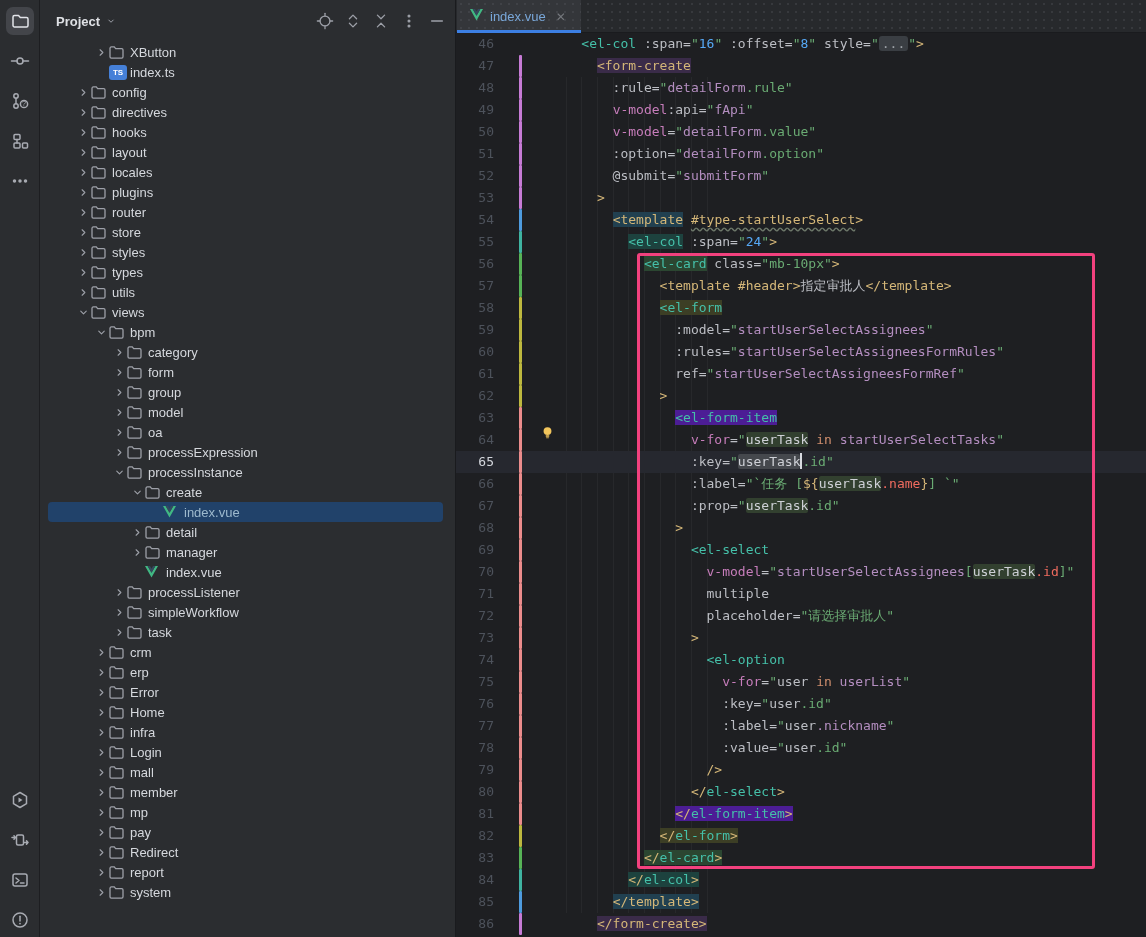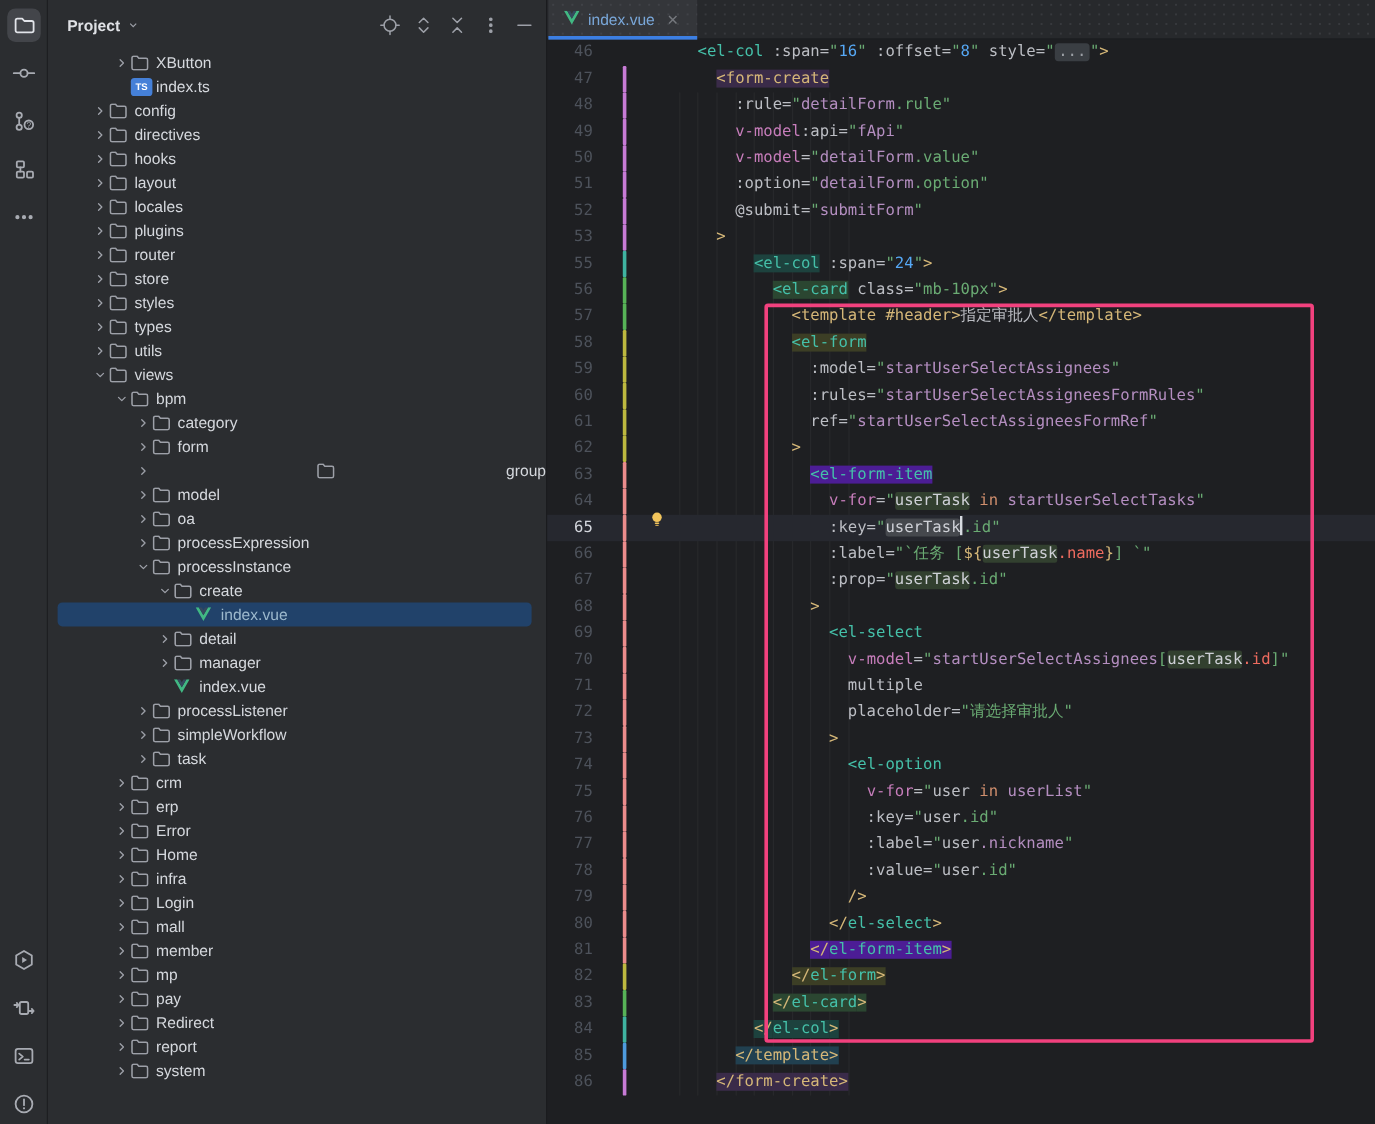--- a/index.html
+++ b/index.html
@@ -812,6 +812,11 @@
           <span class="codetxt"><span class="p">      </span><span class="t">&gt;</span></span>
         </div>
         <div class="line">
+          <span class="num">54</span>
+          <span class="sbar" style="background: rgb(78, 155, 222);"></span>
+          <span class="codetxt"><span class="p">        </span><span class="t ht">&lt;template</span><span class="p"> </span><span class="w">#type-startUserSelect</span><span class="t">&gt;</span></span>
+        </div>
+        <div class="line">
           <span class="num">55</span>
           <span class="sbar" style="background: rgb(63, 179, 161);"></span>
           <span class="codetxt"><span class="p">          </span><span class="c hc">&lt;el-col</span><span class="p"> :span=</span><span class="s">"</span><span class="n">24</span><span class="s">"</span><span class="t">&gt;</span></span>

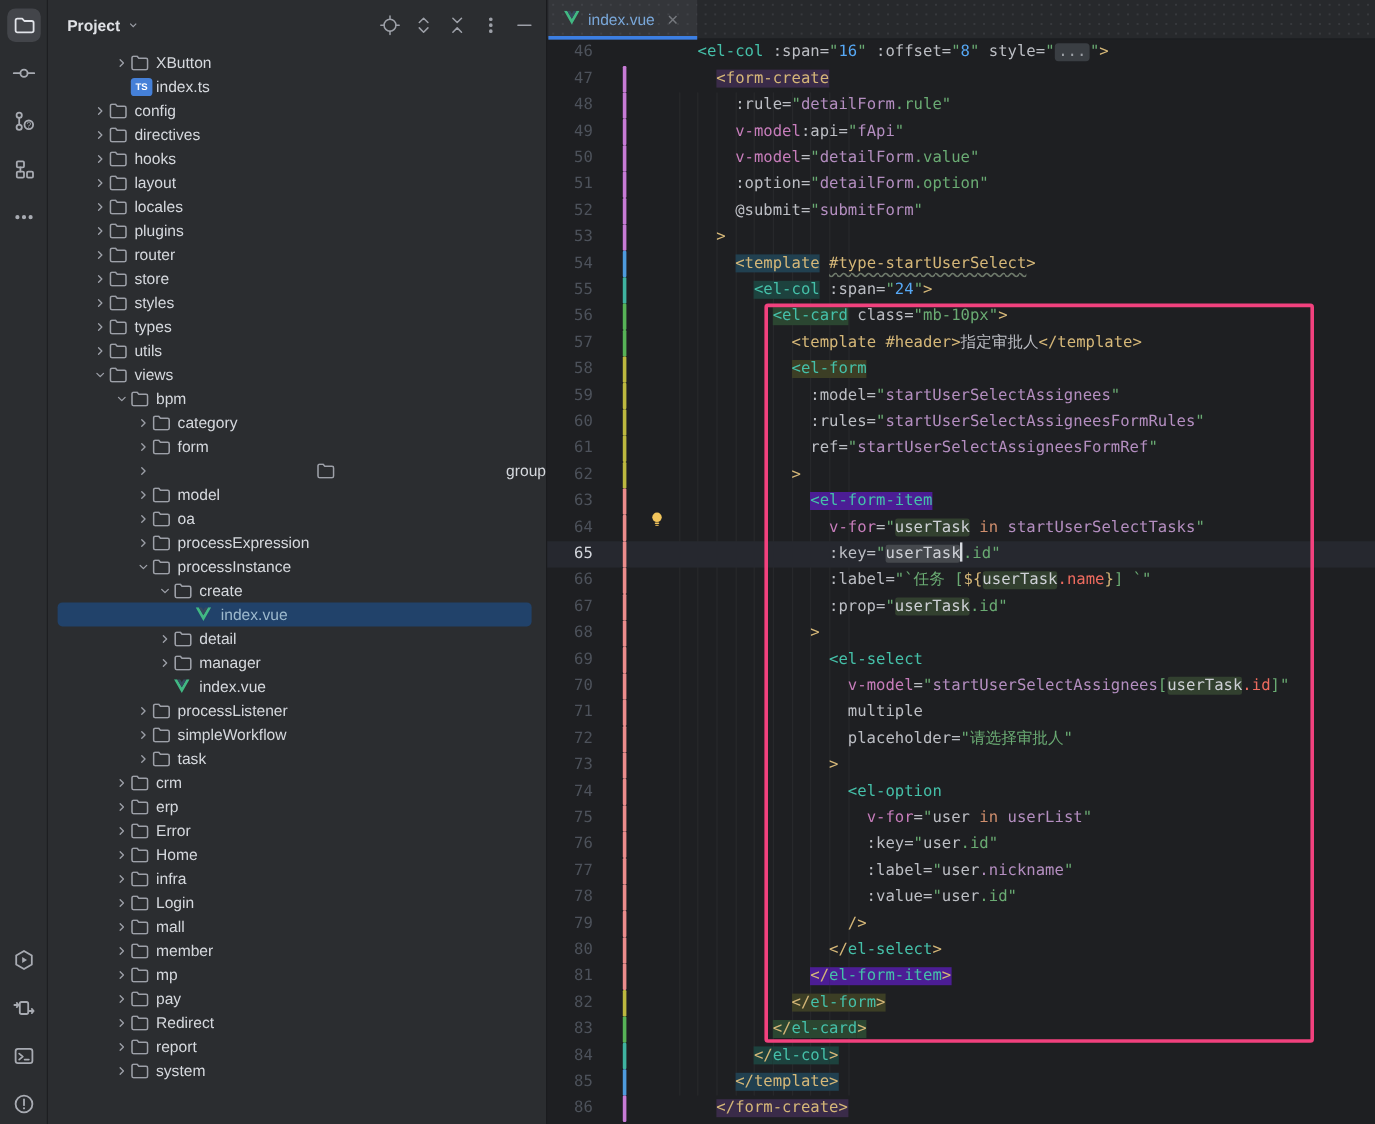--- a/index.html
+++ b/index.html
@@ -409,7 +409,7 @@
           </span>
           <span class="tlabel">form</span>
         </div>
-        <div class="trow" style="padding-left: 71px; justify-content: space-between;">
+        <div class="trow" style="padding-left: 71px;">
           <span class="chev">
             <svg width="11" height="11" viewBox="0 0 16 16">
               <polyline points="6,4 10,8 6,12"></polyline>

